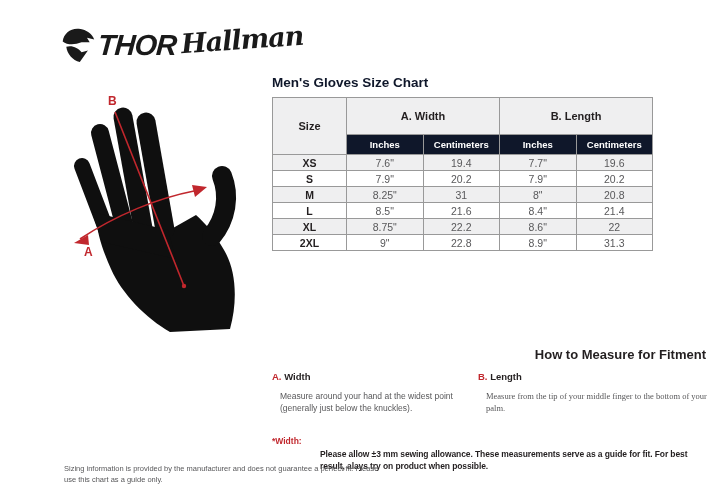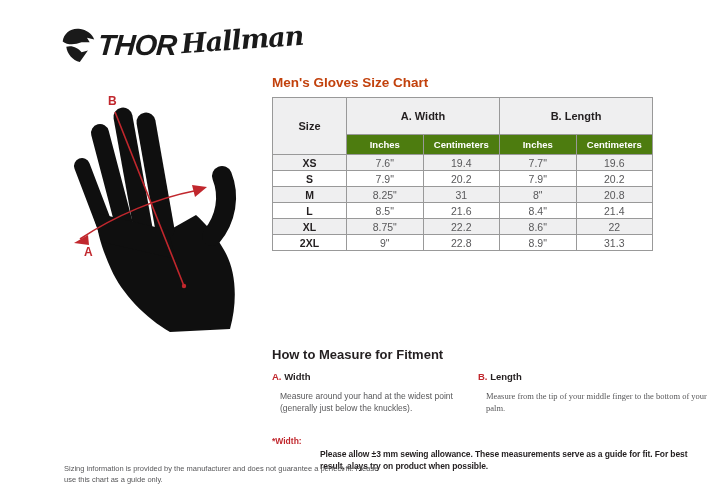--- a/index.html
+++ b/index.html
@@ -19,7 +19,7 @@
   .glove-figure{position:absolute;left:66px;top:84px;margin:0;}
 
   
-  .chart-title{position:absolute;left:272px;top:75px;margin:0;font-size:13.5px;font-weight:bold;color:#c2410c;}
+  .chart-title{position:absolute;left:272px;top:75px;margin:0;font-size:13.5px;font-weight:bold;color:#0f172a;}
   .size-table{position:absolute;left:272px;top:97px;width:380px;border-collapse:collapse;table-layout:fixed;}
   .size-table th,.size-table td{border:1px solid #999;text-align:center;vertical-align:middle;padding:0;}
   .size-table col.c-size{width:74px;}

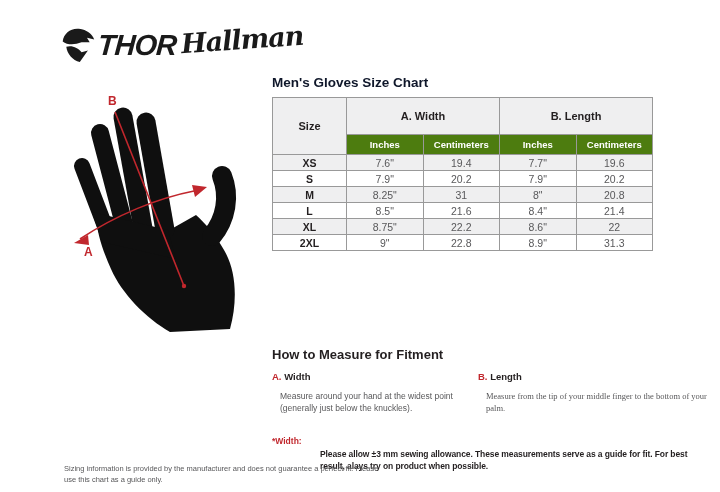--- a/index.html
+++ b/index.html
@@ -25,7 +25,7 @@
   .size-table col.c-size{width:74px;}
   .size-table col.c-val{width:76.5px;}
   .size-table .group{background:#efeff0;height:36px;font-size:11px;font-weight:bold;color:#231f20;}
-  .size-table .sub th{background:#4d7c0f;color:#ffffff;height:19px;font-size:9.5px;font-weight:bold;}
+  .size-table .sub th{background:#0f172a;color:#ffffff;height:19px;font-size:9.5px;font-weight:bold;}
   .size-table tbody tr{height:16px;}
   .size-table tbody tr:nth-child(odd){background:#efeff0;}
   .size-table tbody tr:nth-child(even){background:#ffffff;}

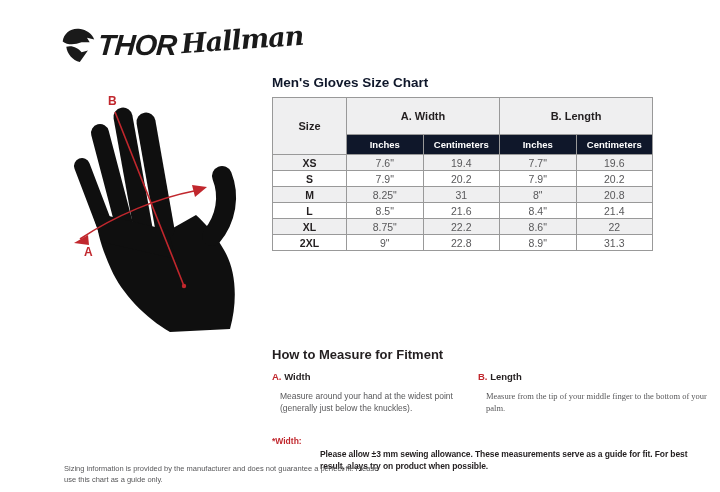--- a/index.html
+++ b/index.html
@@ -34,7 +34,7 @@
 
   
   .fitment{position:absolute;left:272px;top:347px;width:434px;}
-  .fitment-title{margin:0;font-size:13px;font-weight:bold;color:#231f20;}
+  .fitment-title{margin:0;font-size:13px;font-weight:bold;color:#231f20;text-align:right;}
   .fit-cols{display:flex;margin-top:9px;}
   .fit-col-a{width:206px;}
   .fit-col-b{width:228px;}

